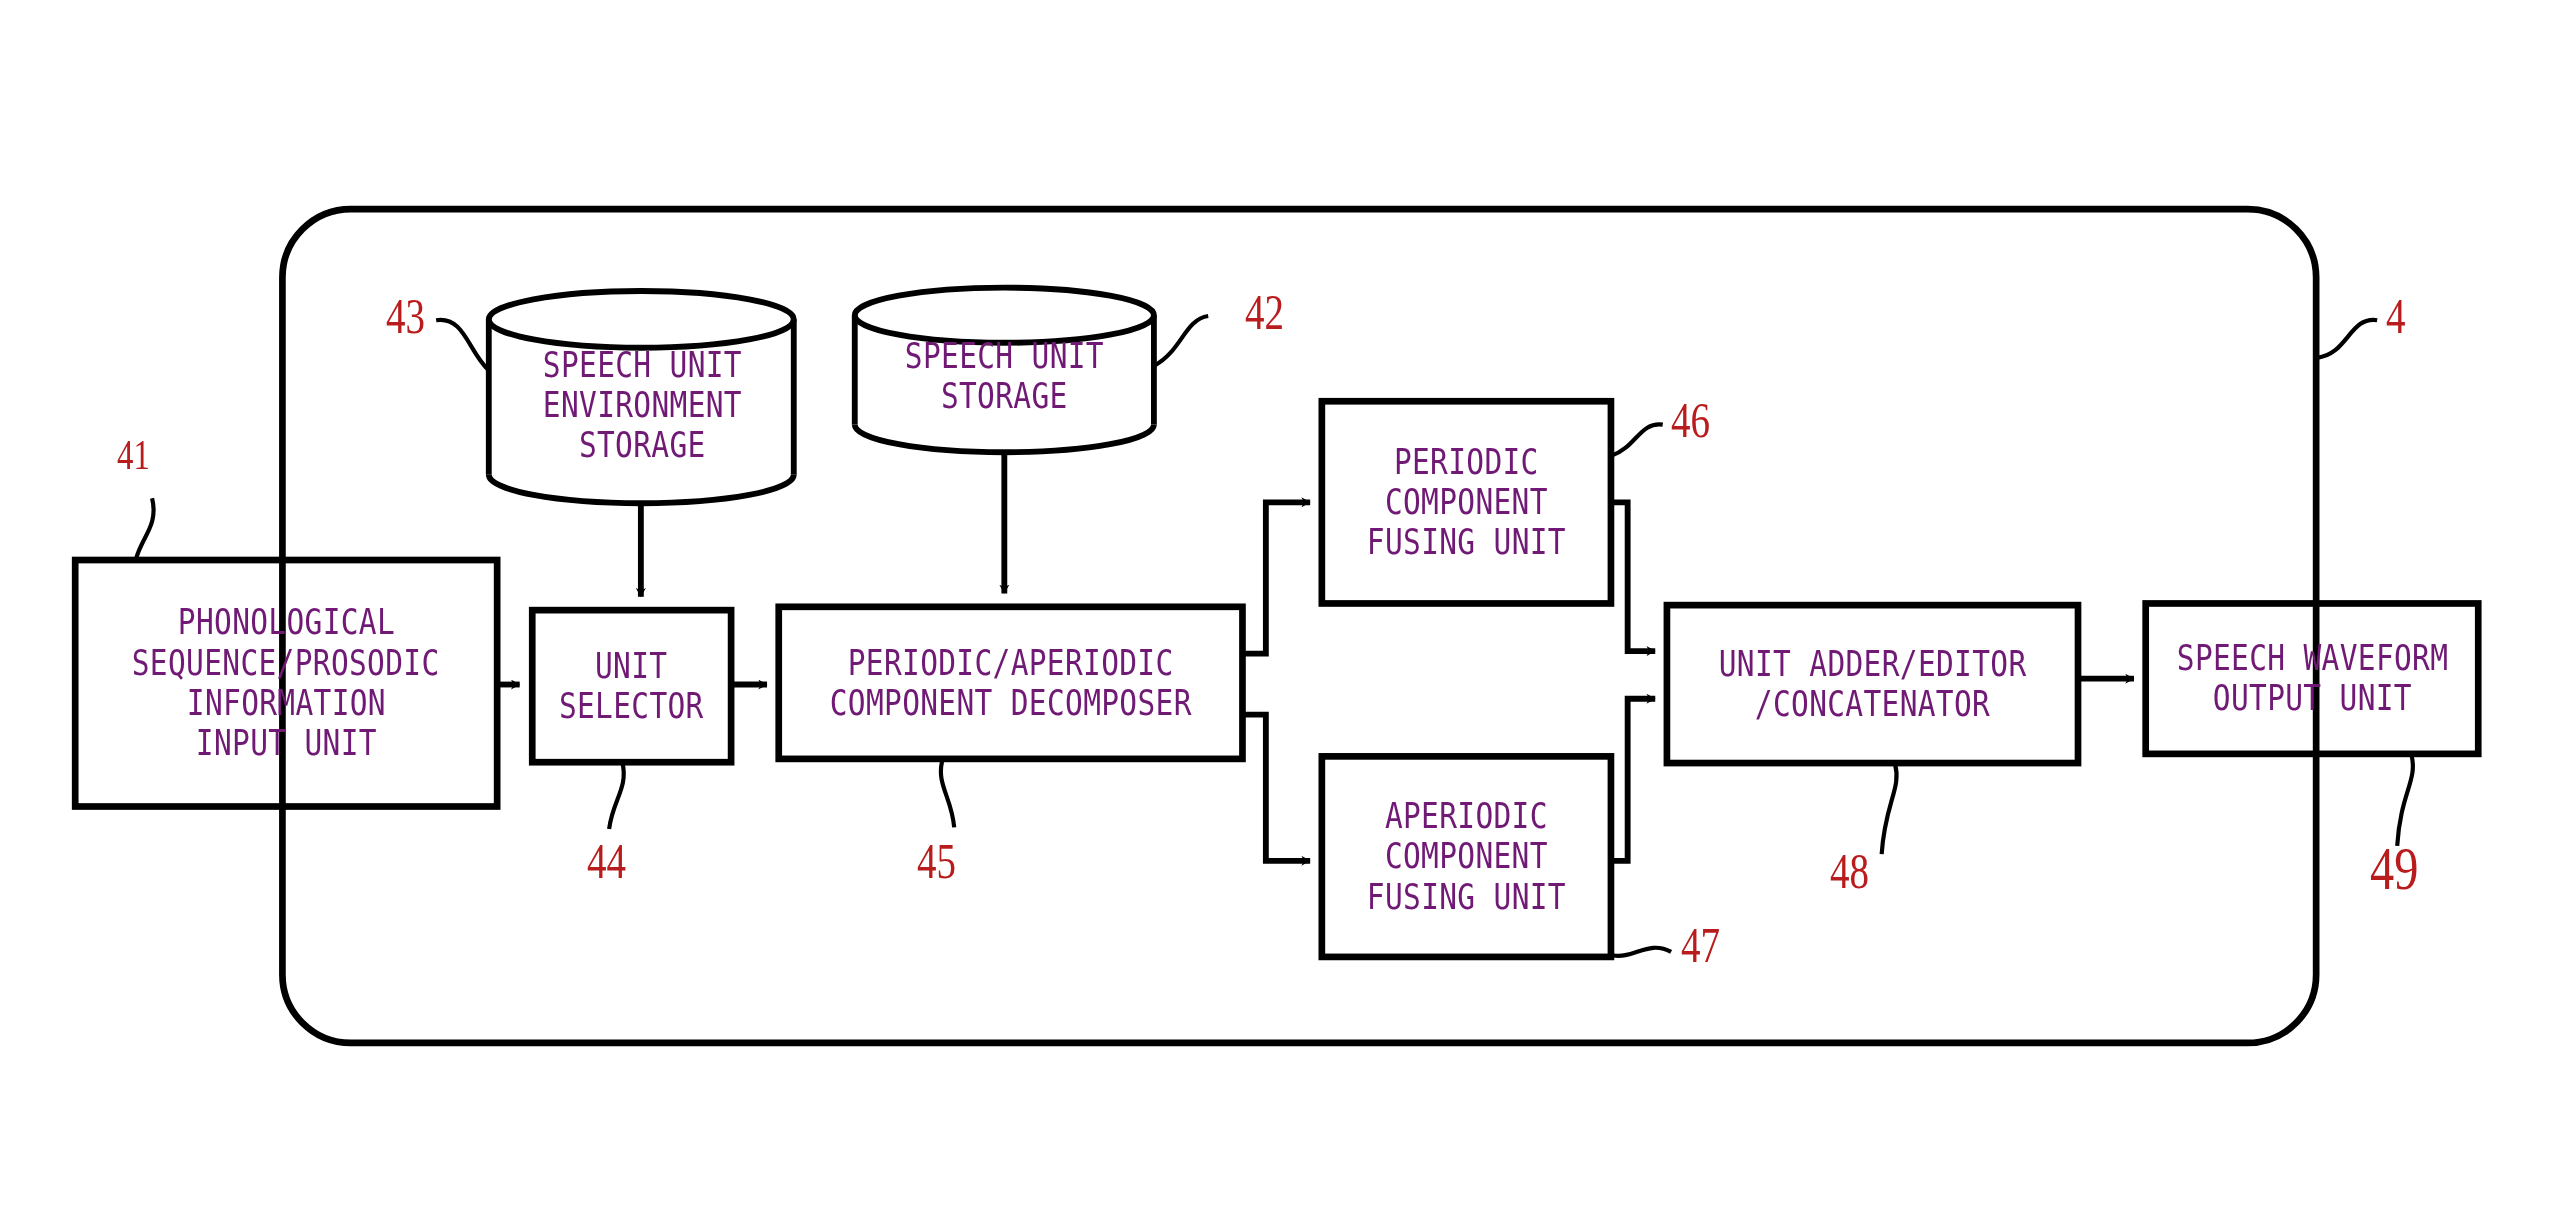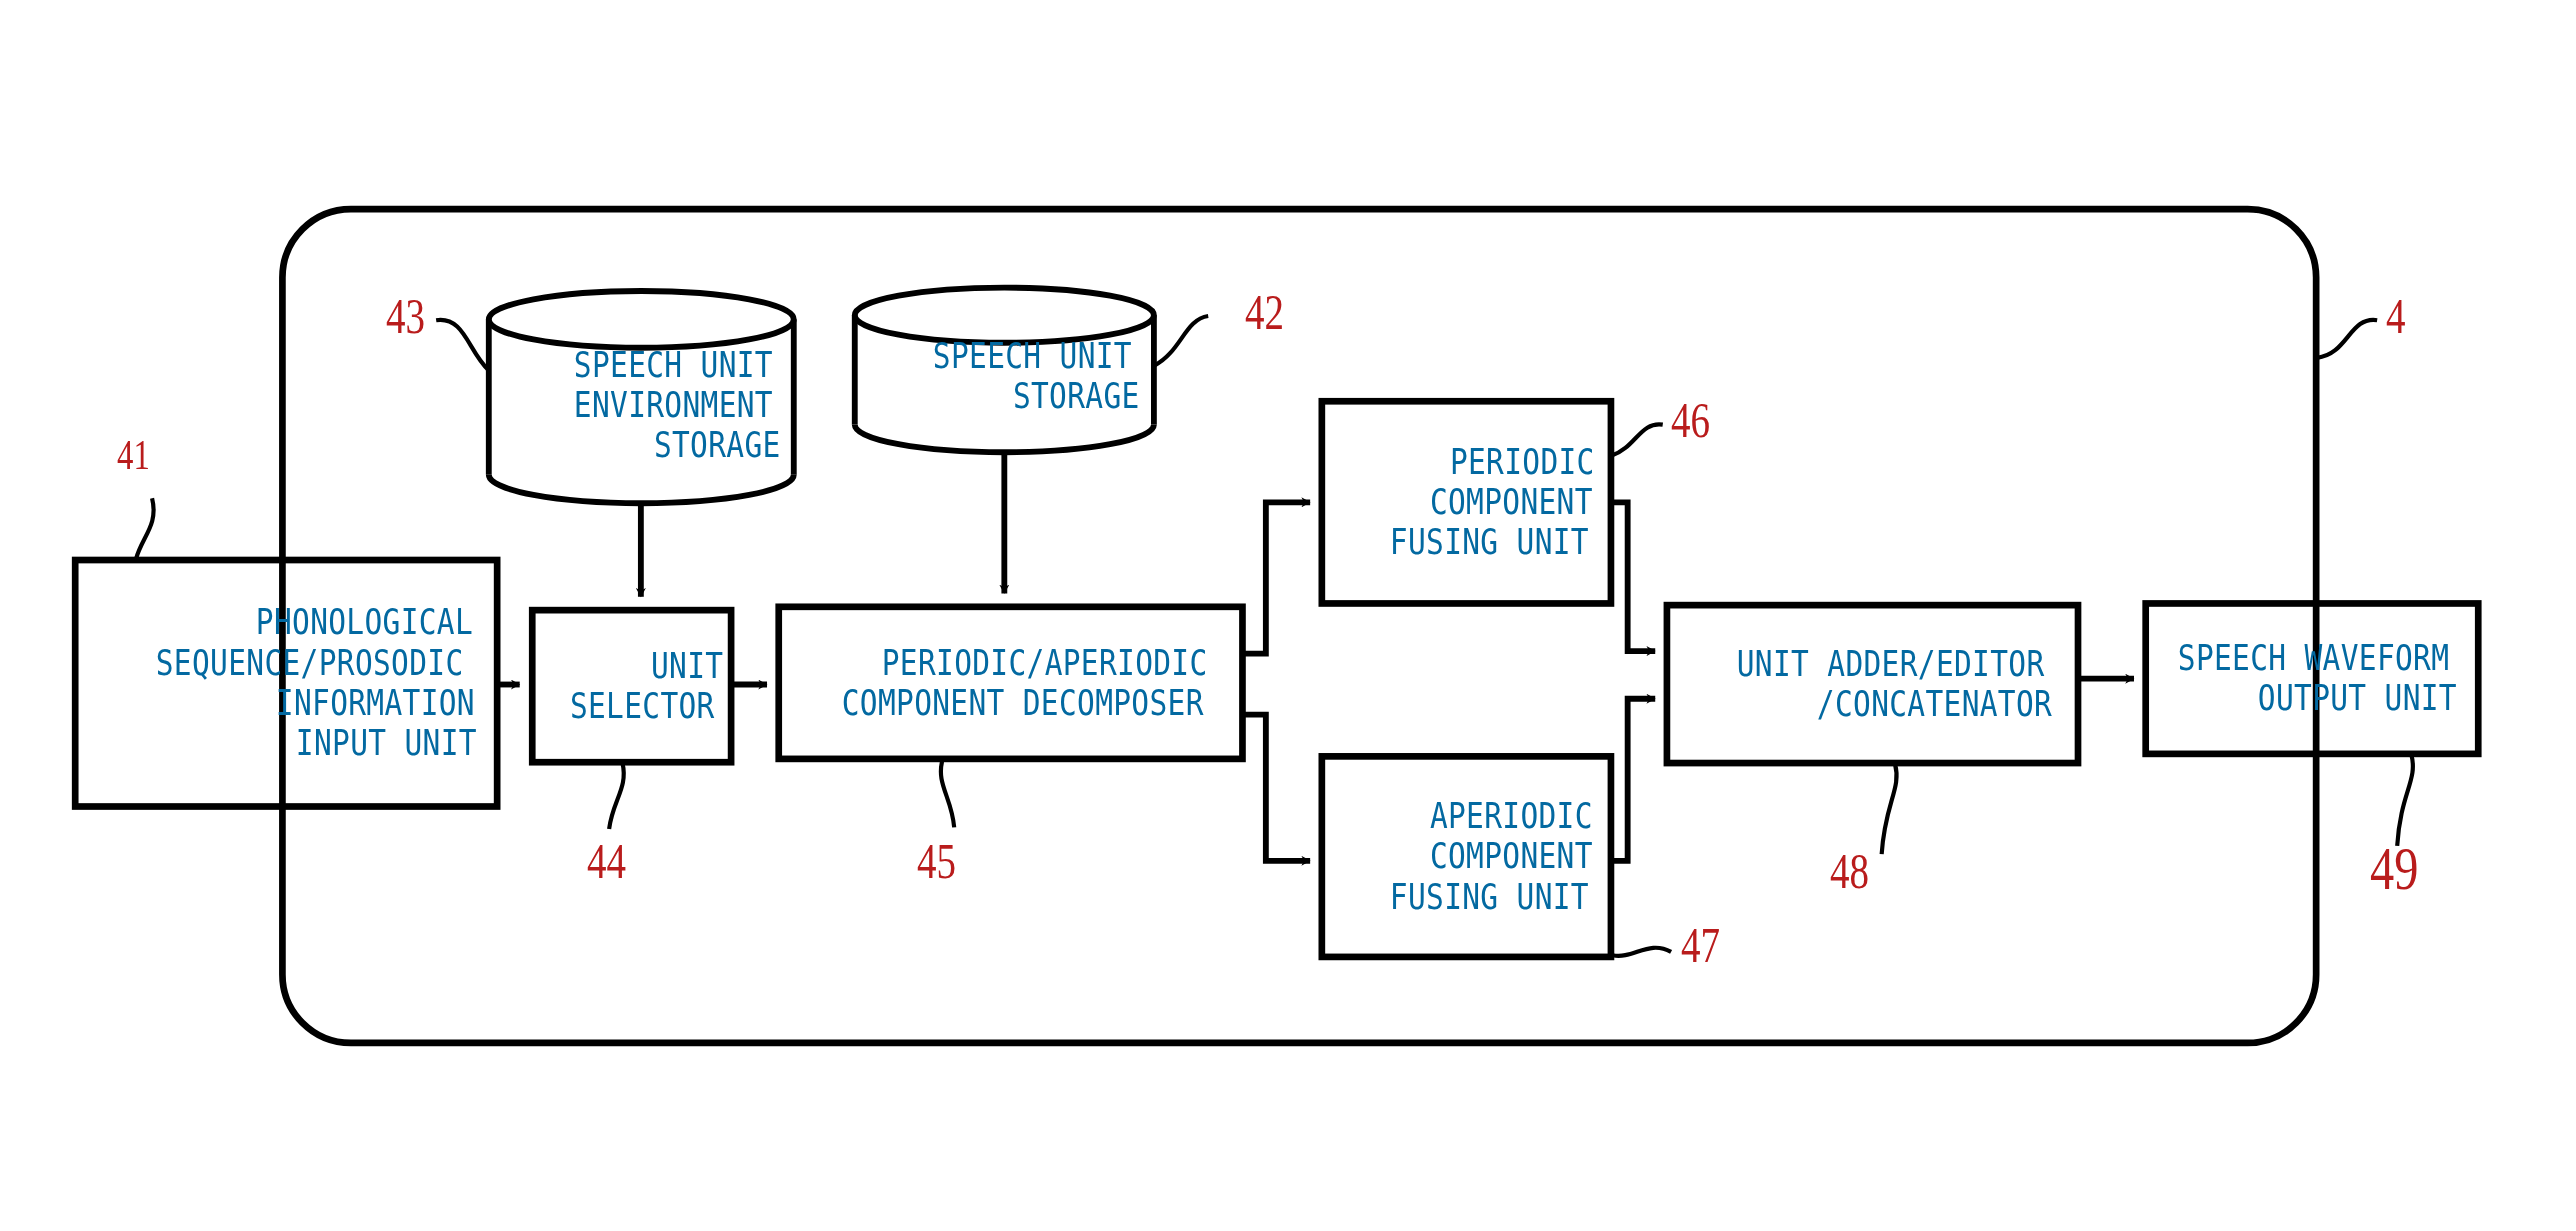--- a/index.html
+++ b/index.html
@@ -12,10 +12,10 @@
     position:absolute;
     display:flex;
     flex-direction:column;
-    align-items:flex-end;
+    align-items:center;
     justify-content:center;
     text-align:center;
-    color:#0369a1;
+    color:#701a75;
     font-family:"Liberation Sans Mono","DejaVu Sans Mono",monospace;
     font-weight:400;
     letter-spacing:0.4px;

